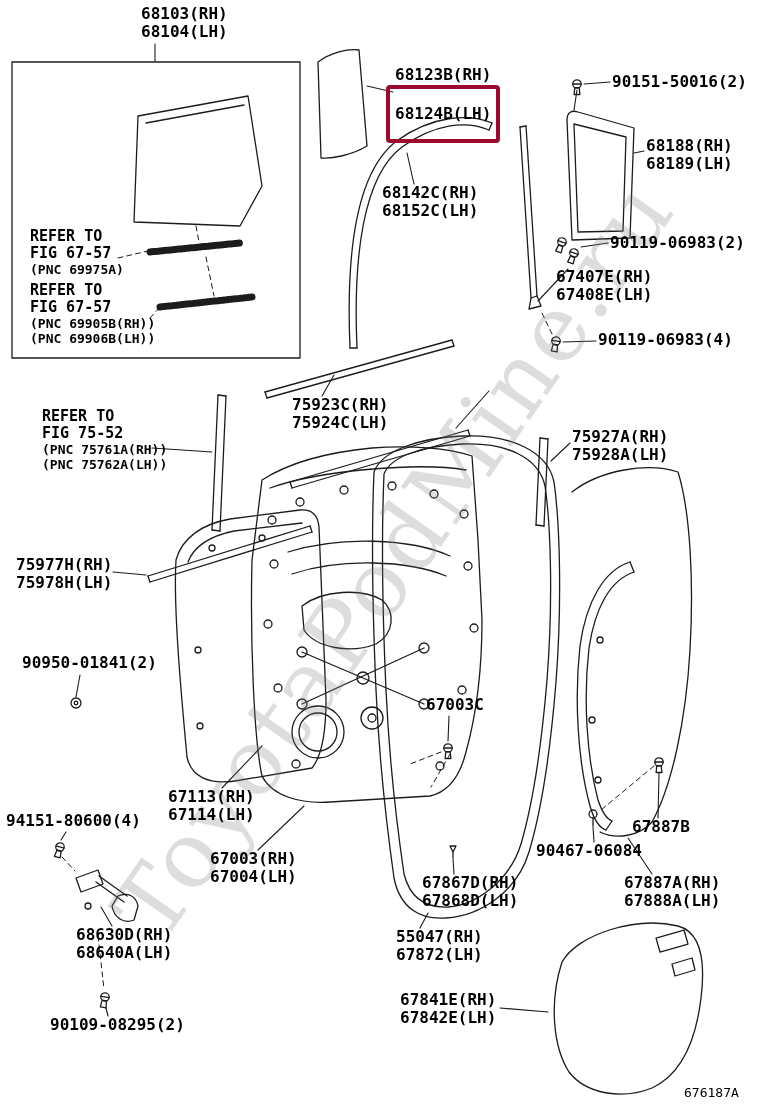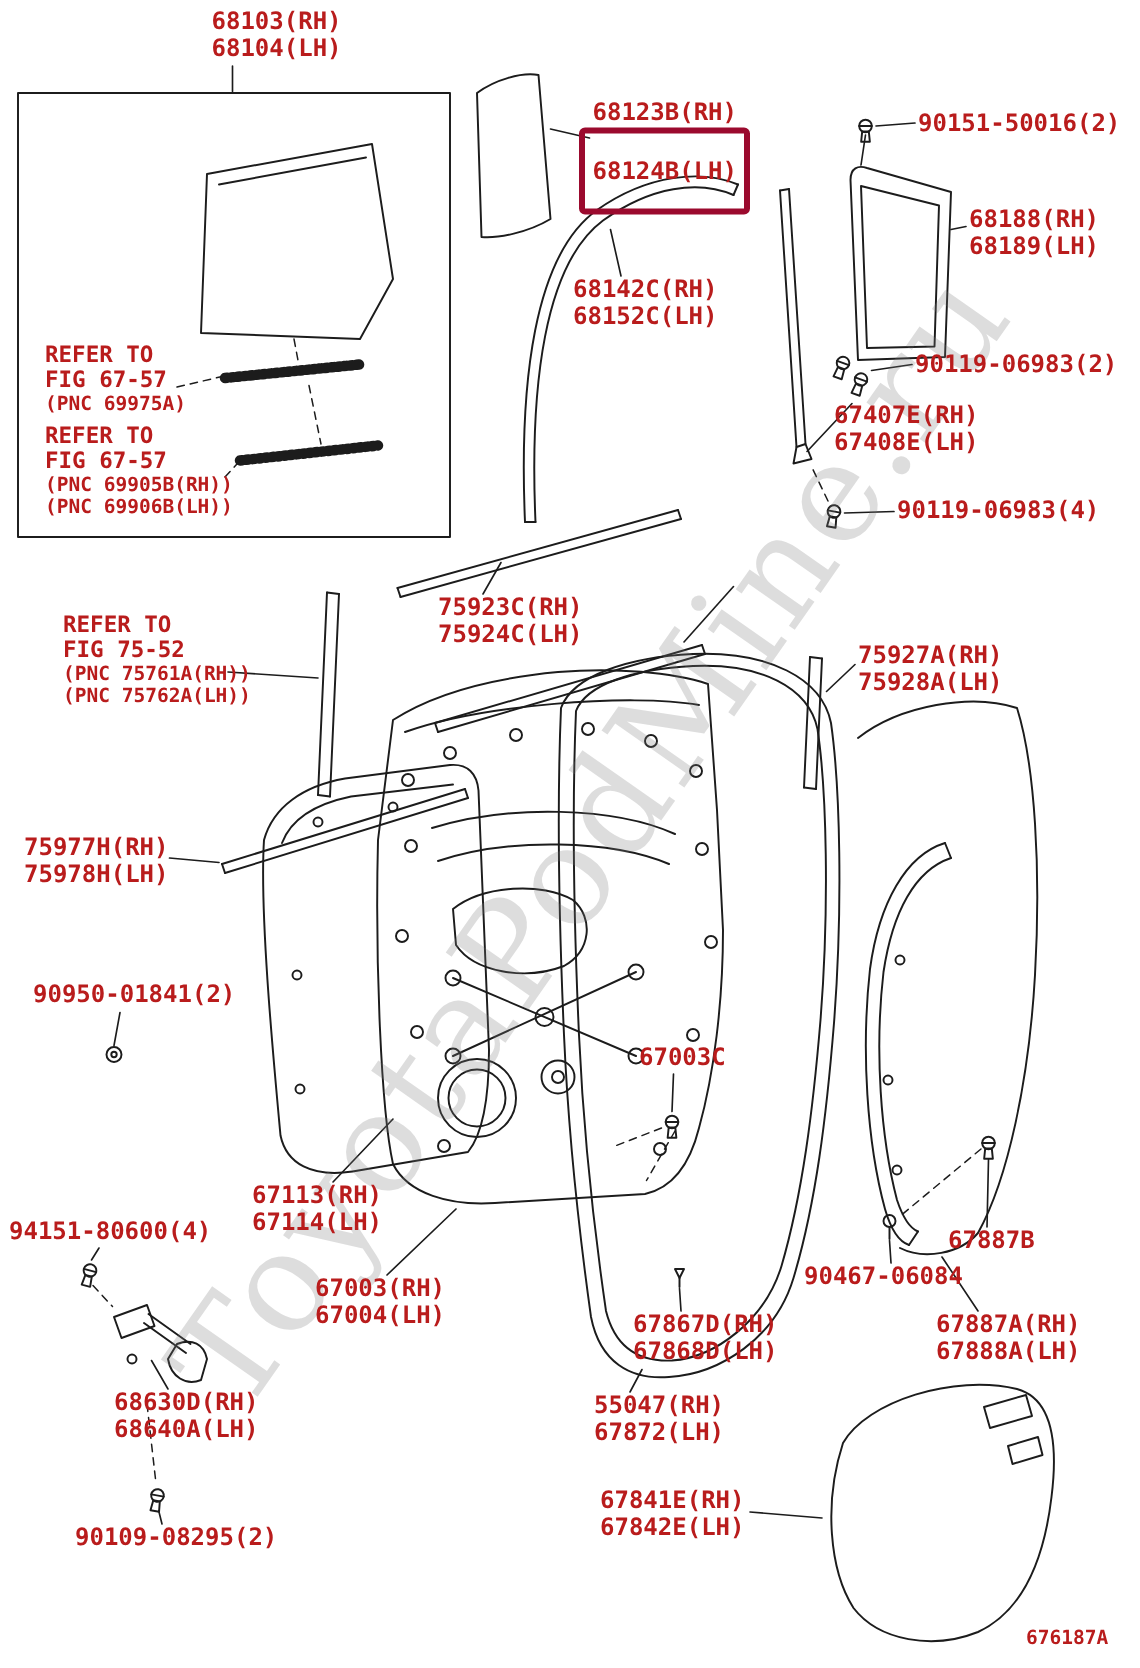--- a/index.html
+++ b/index.html
@@ -17,7 +17,7 @@
     pointer-events:none; user-select:none; z-index:2; white-space:nowrap;
   }
   .lbl {
-    position:absolute; z-index:3; color:#b91c1c;
+    position:absolute; z-index:3; color:#000000;
     font-weight:bold; font-size:16px; line-height:18px; white-space:nowrap;
   }
   .lbl > span { display:block; }

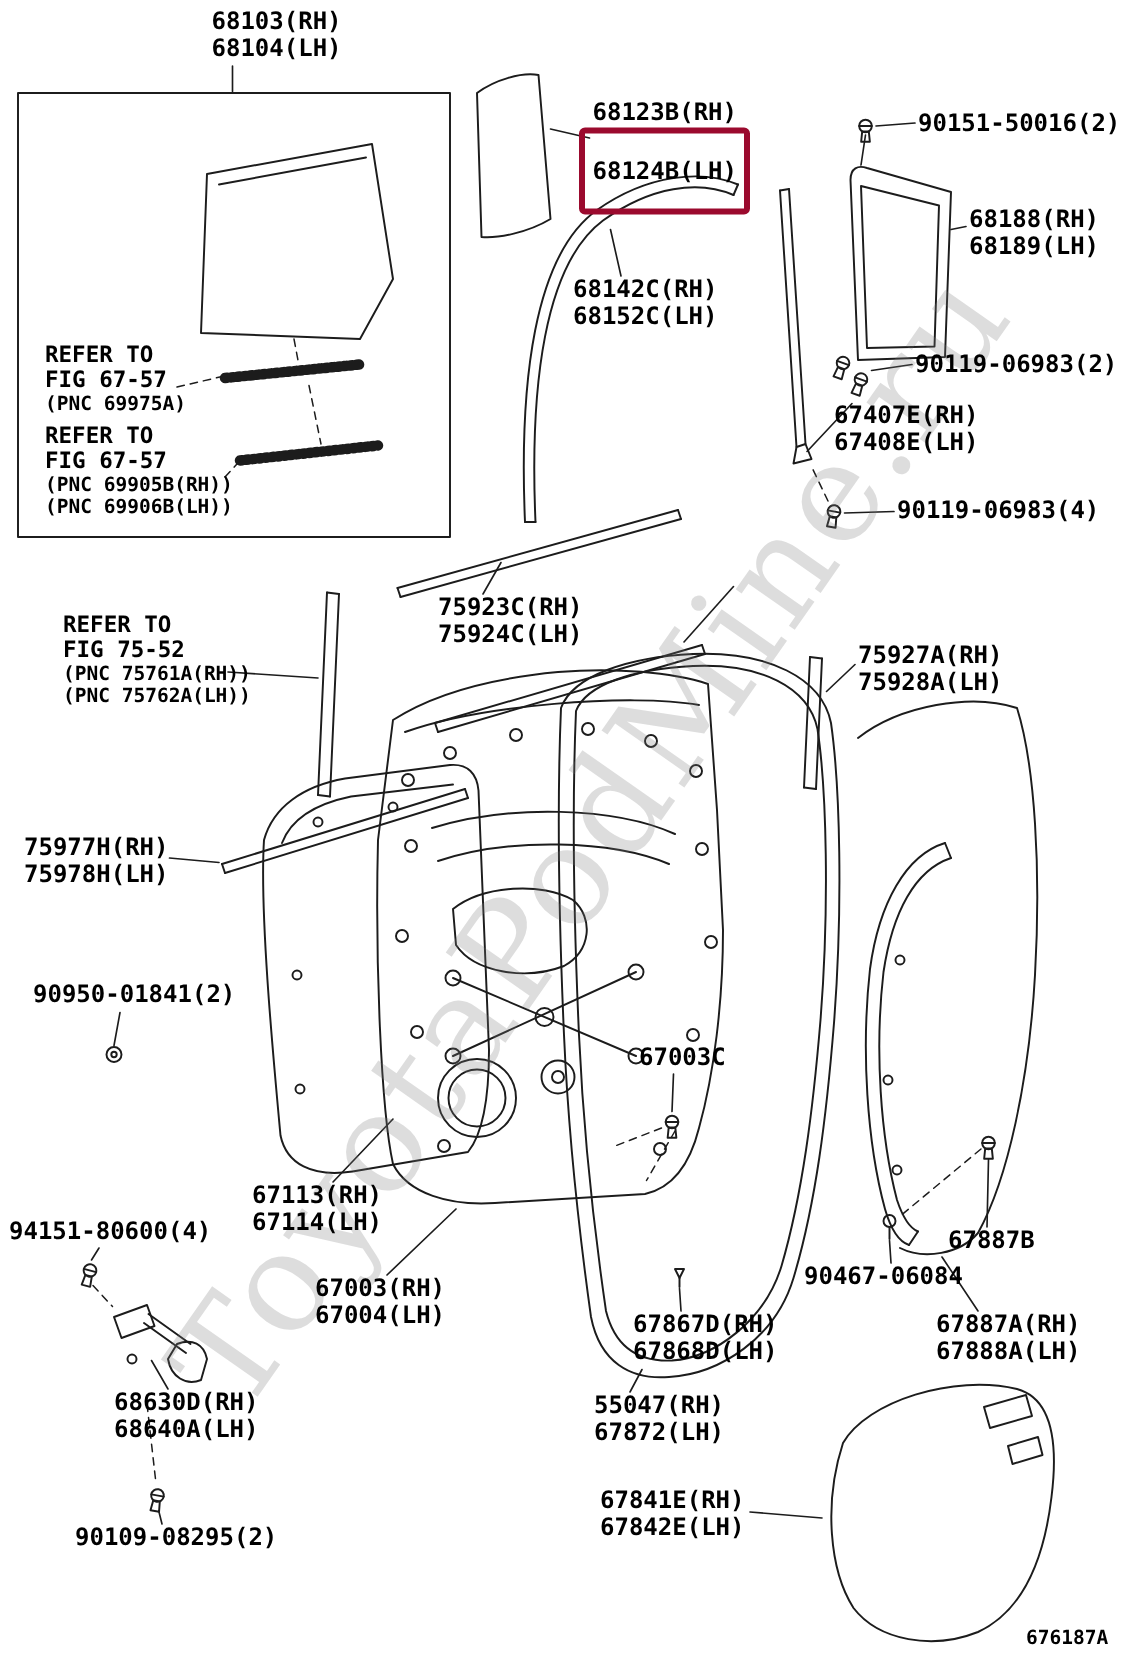--- a/index.html
+++ b/index.html
@@ -23,7 +23,7 @@
   .lbl > span { display:block; }
   .note { font-size:15px; line-height:17px; }
   .note .pnc { font-size:13px; line-height:15px; }
-  .figcode { font-size:13px; font-weight:bold; }
+  .figcode { font-size:13px; font-weight:normal; }
   .hl-box {
     display:inline-block; border:4px solid #9b0a2e; border-radius:4px;
     padding:16px 5px; margin-left:-9px; margin-top:1px;

